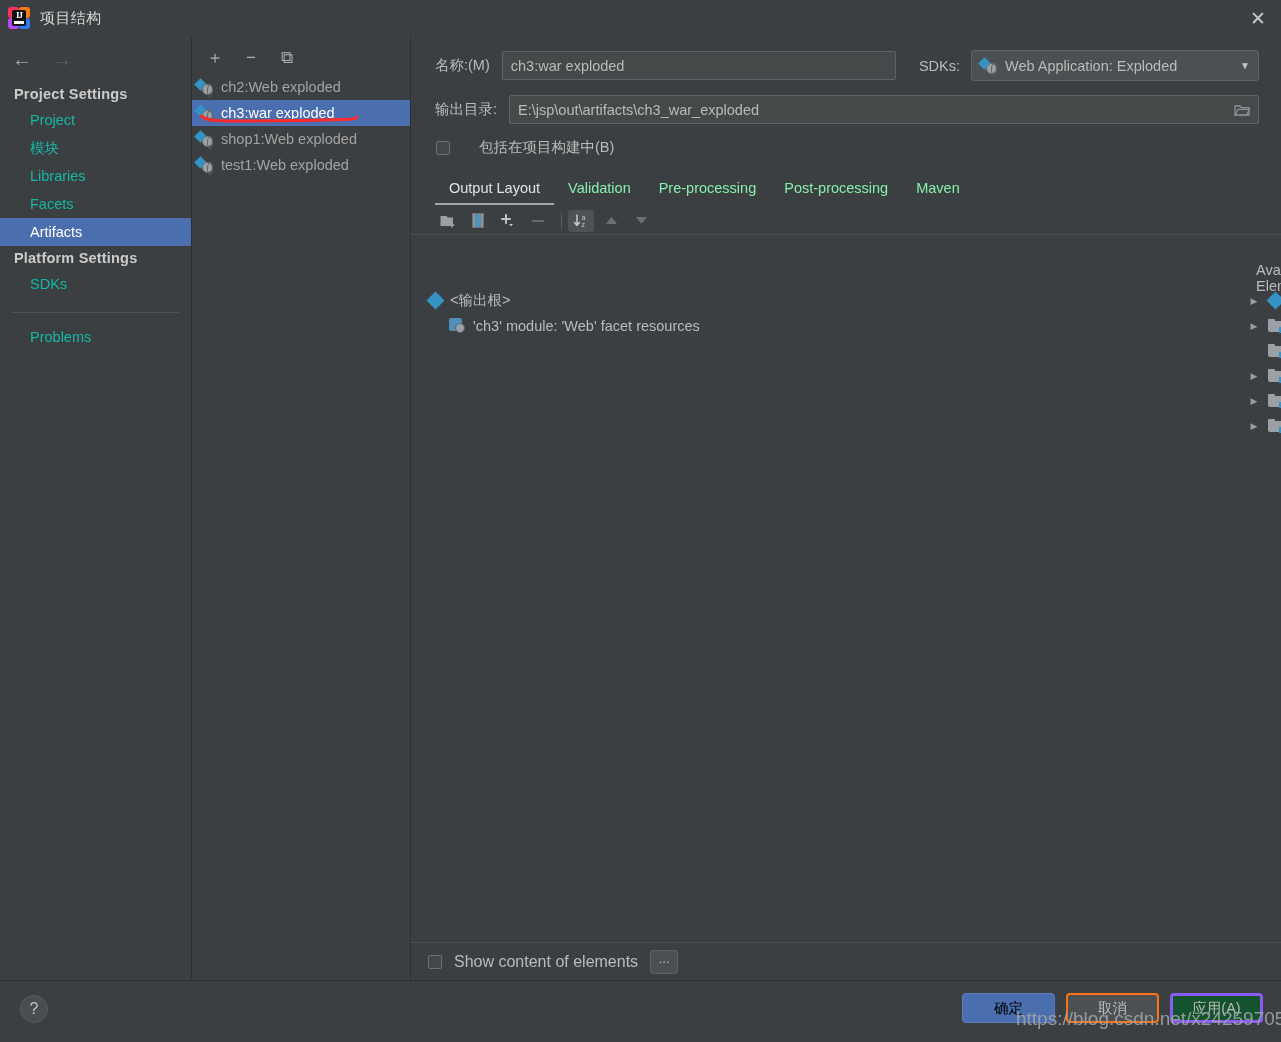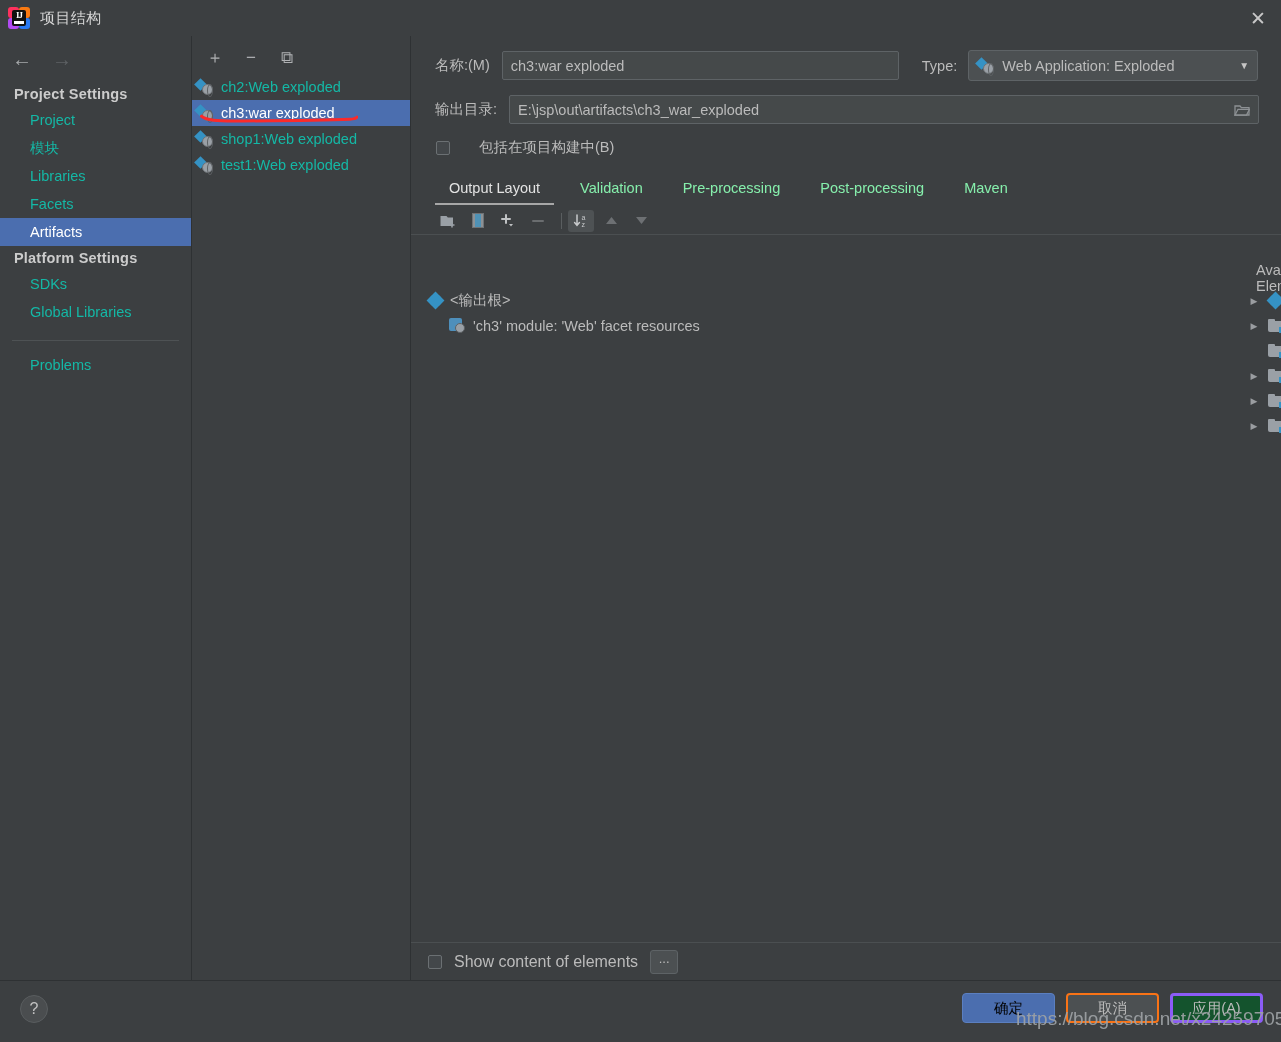--- a/index.html
+++ b/index.html
@@ -377,7 +377,7 @@
     <div class="field-row" style="margin-top:14px;">
       <span class="field-label">名称:(M)</span>
       <span class="text-input" style="width:397px; margin-left:12px;">ch3:war exploded</span>
-      <span class="field-label" style="margin-left:23px;">Type:</span>
+      <span class="field-label" style="margin-left:23px;">SDKs:</span>
       <span class="combo" style="width:290px; margin-left:11px;">
         <span class="art-icon">
             <i class="dia"></i>

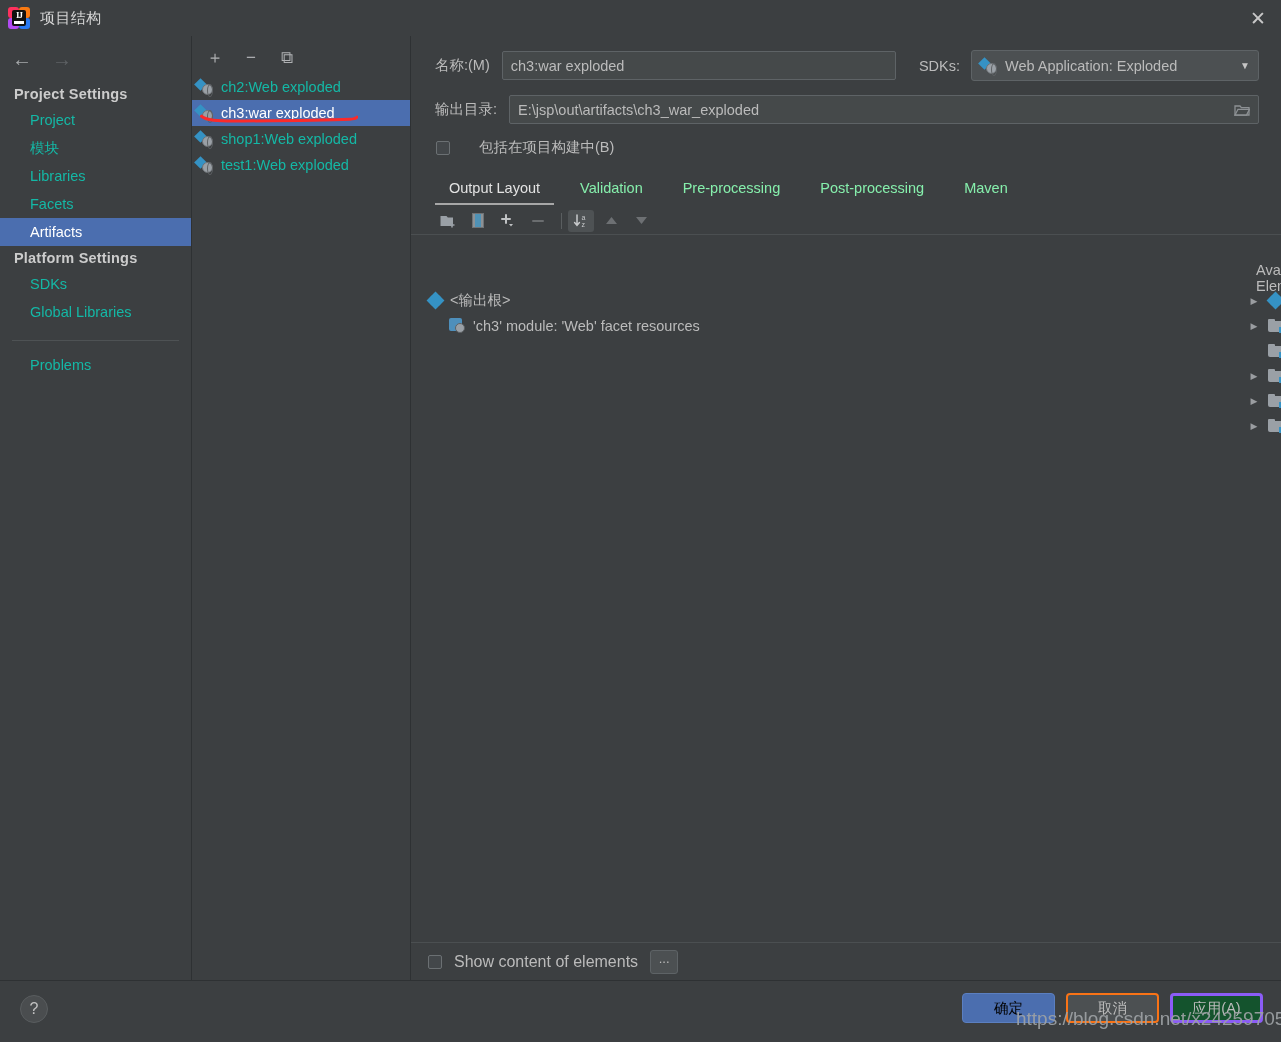--- a/index.html
+++ b/index.html
@@ -99,7 +99,7 @@
   .artifact-list { margin-top: 2px; position: relative; }
   .artifact-row {
     height: 26px; display: flex; align-items: center; gap: 7px;
-    padding-left: 4px; font-size: 14.5px; color: #14b8a6; cursor: default;
+    padding-left: 4px; font-size: 14.5px; color: #a3a3a3; cursor: default;
   }
   .artifact-row.selected { background: #4b6eaf; color: #ffffff; }
   .art-icon { width: 18px; height: 16px; position: relative; flex: none; }

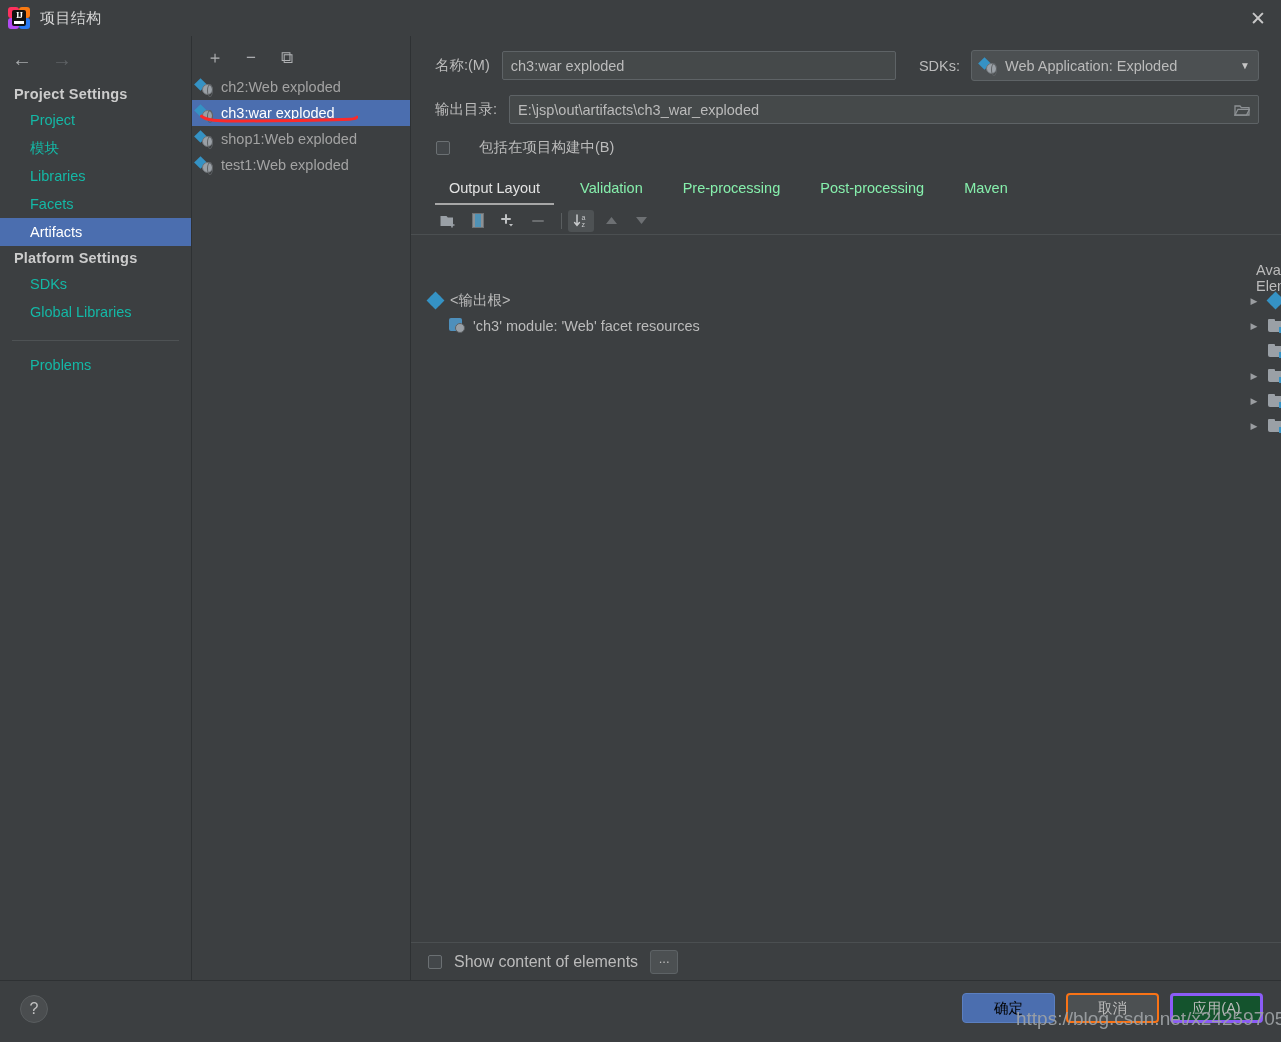--- a/index.html
+++ b/index.html
@@ -162,7 +162,7 @@
 
   
   .tabs {
-    display: flex; align-items: flex-end; gap: 12px;
+    display: flex; align-items: flex-end; gap: 0;
     padding-left: 24px; height: 32px;
   }
   .tab {

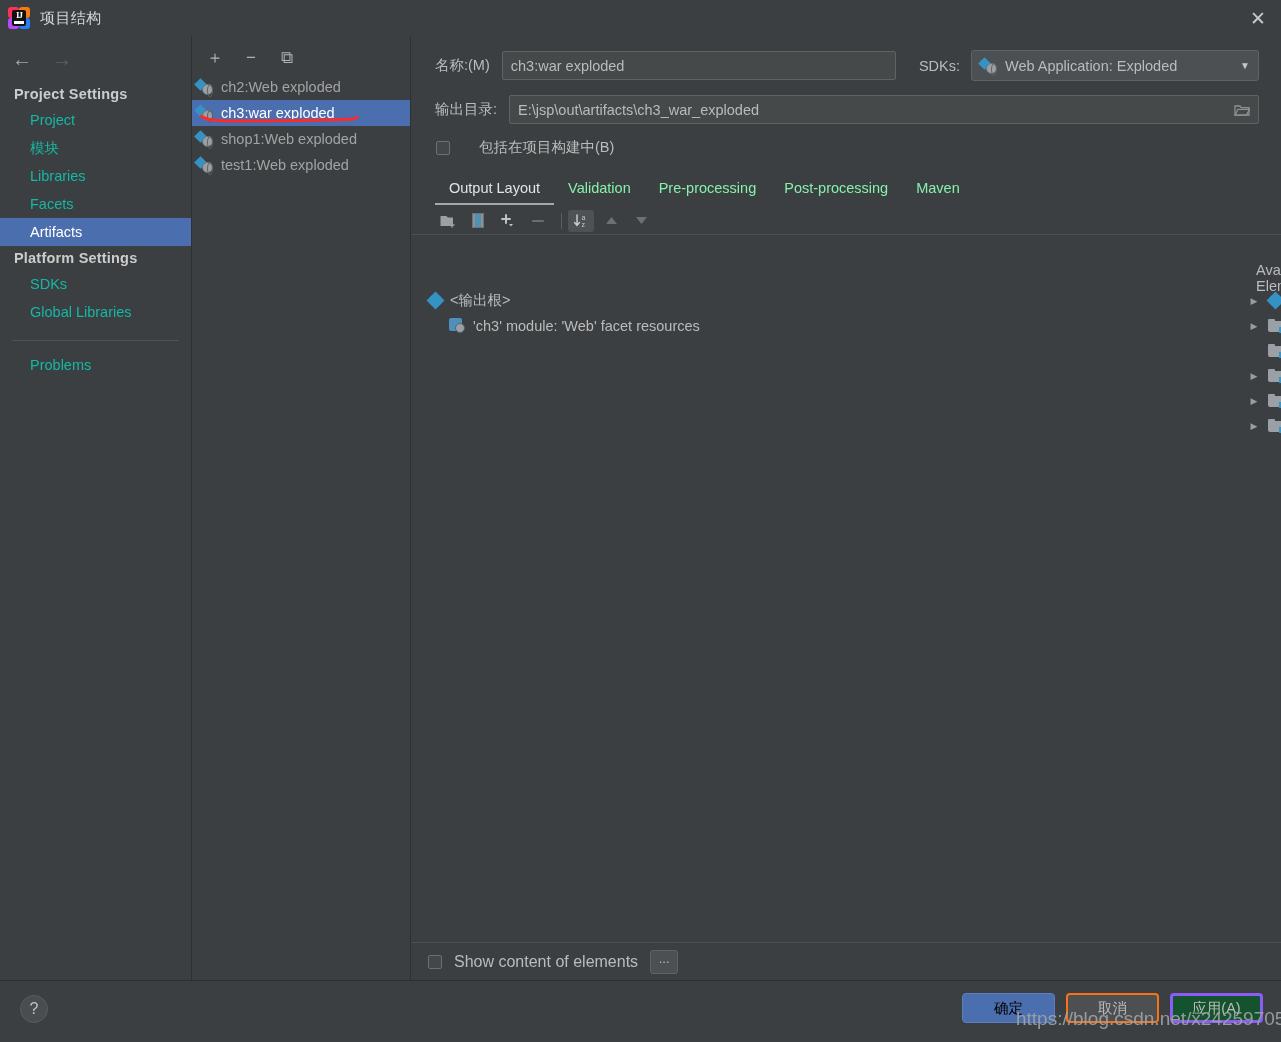--- a/index.html
+++ b/index.html
@@ -323,7 +323,6 @@
 
     <div class="side-group">Platform Settings</div>
     <div class="side-item">SDKs</div>
-    <div class="side-item">Global Libraries</div>
 
     <div class="side-divider"></div>
     <div class="side-item">Problems</div>

